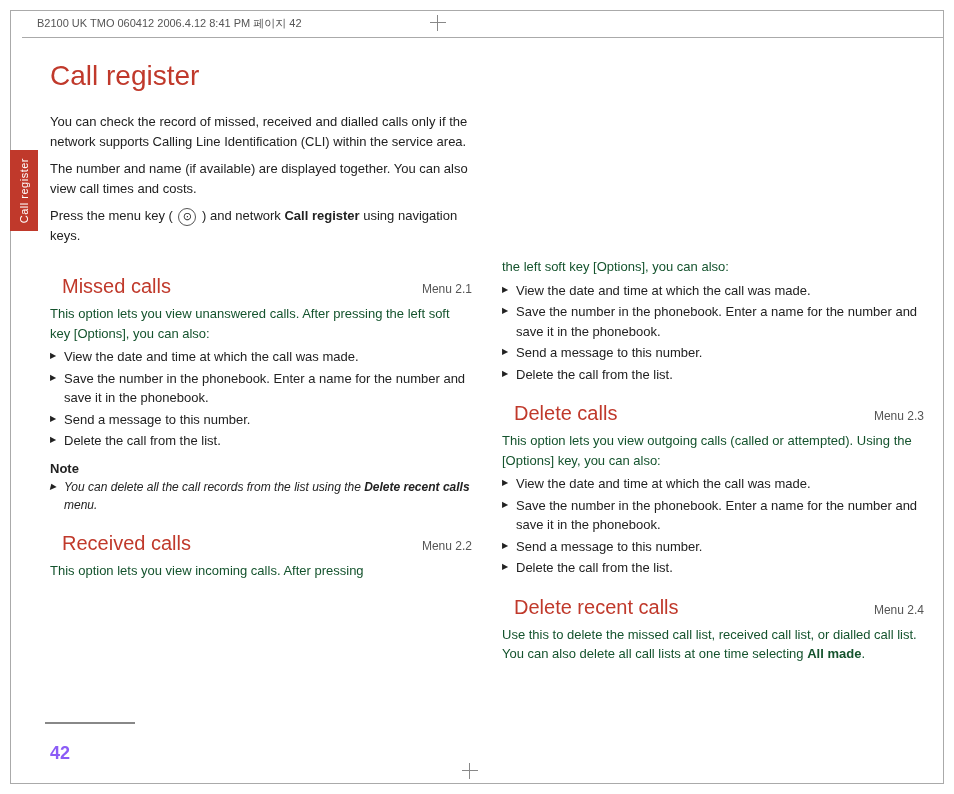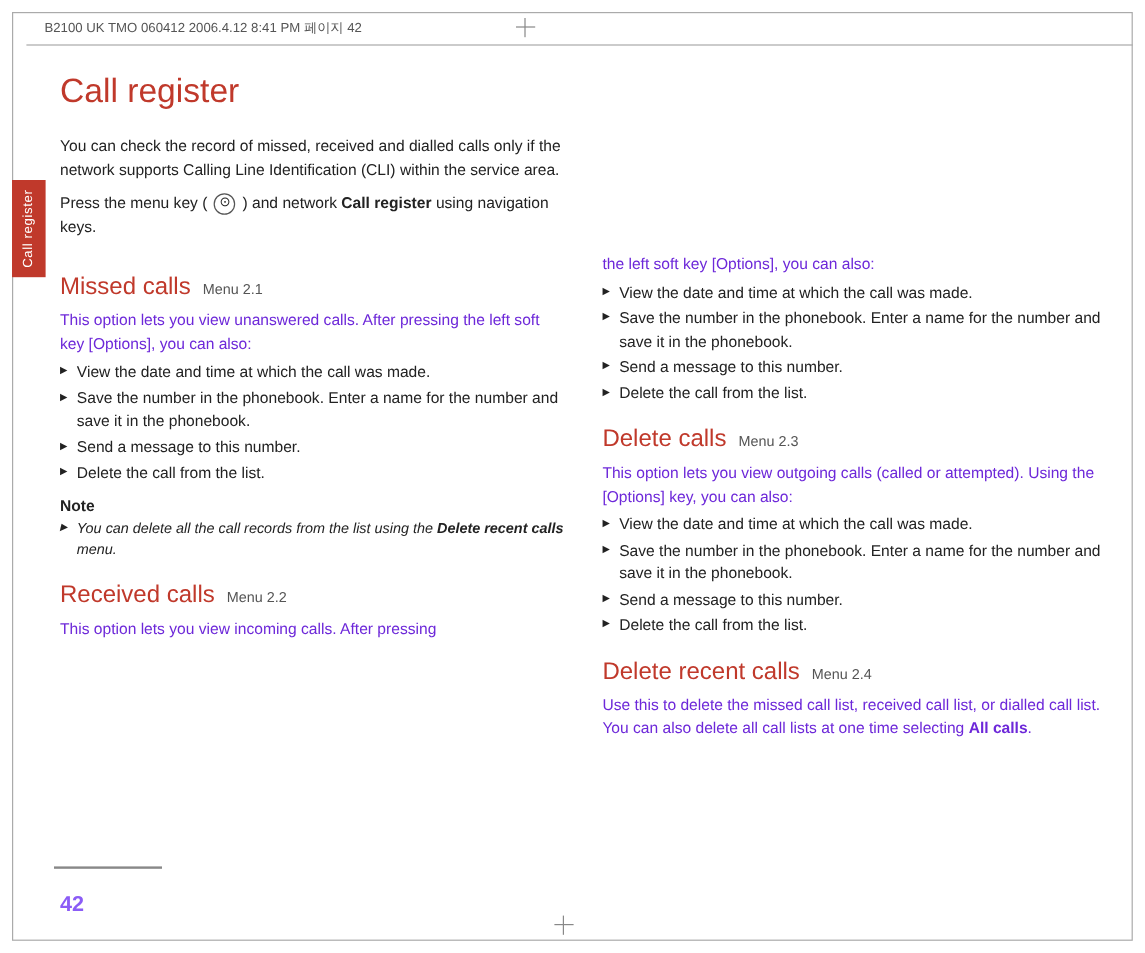--- a/index.html
+++ b/index.html
@@ -254,6 +254,7 @@
   <div style="display:flex; gap:30px; margin-bottom:4px;align-items:flex-end;">
     <div style="flex:1;">
       <p class="intro-text">You can check the record of missed, received and dialled calls only if the network supports Calling Line Identification (CLI) within the service area.</p>
+      <p class="intro-text">The number and name (if available) are displayed together. You can also view call times and costs.</p>
       <p class="intro-text">
         <span>Press the menu key (</span>
         <span class="menu-key-icon">⊙</span>

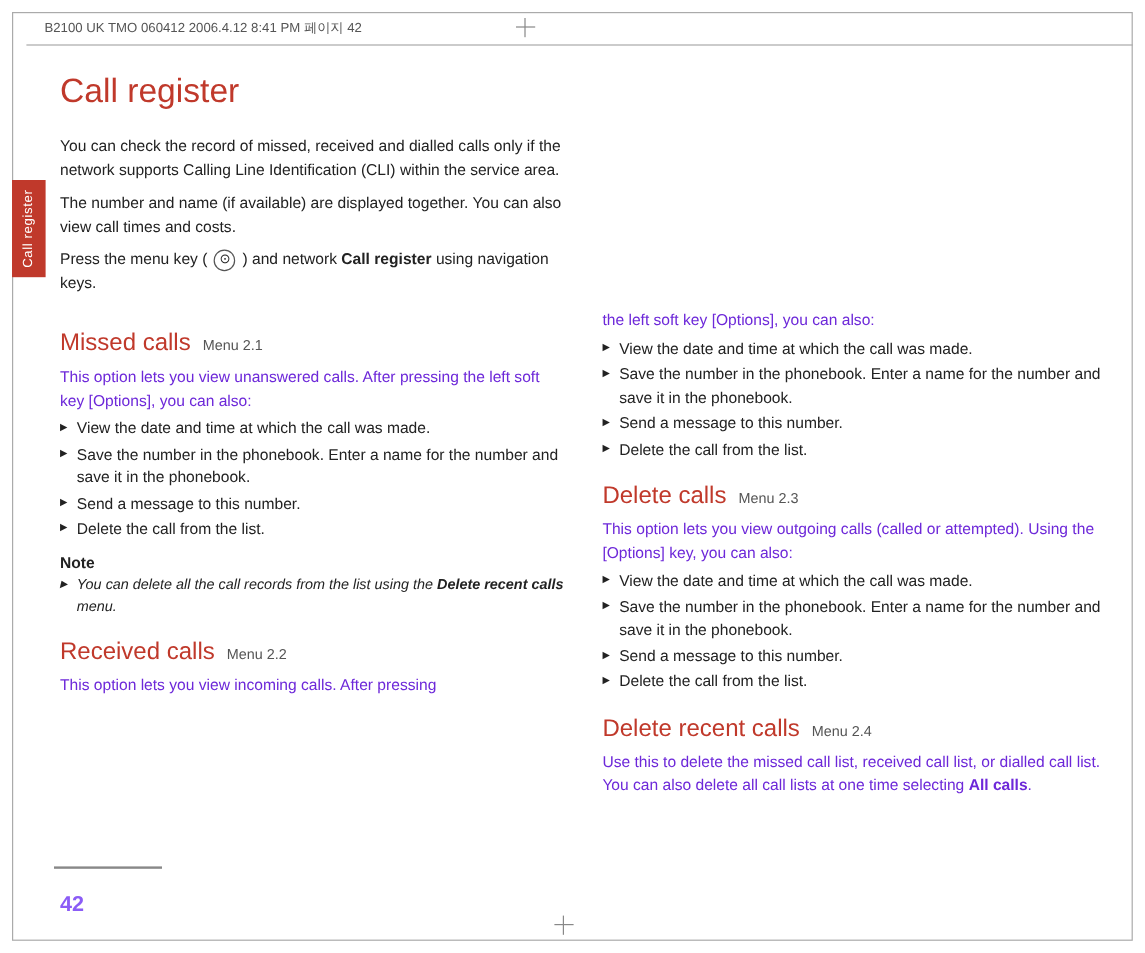--- a/index.html
+++ b/index.html
@@ -157,7 +157,7 @@
     .section-body {
       font-size: 13px;
       line-height: 1.5;
-      color: #6d28d9;
+      color: #14532d;
       margin-bottom: 4px;
     }
 

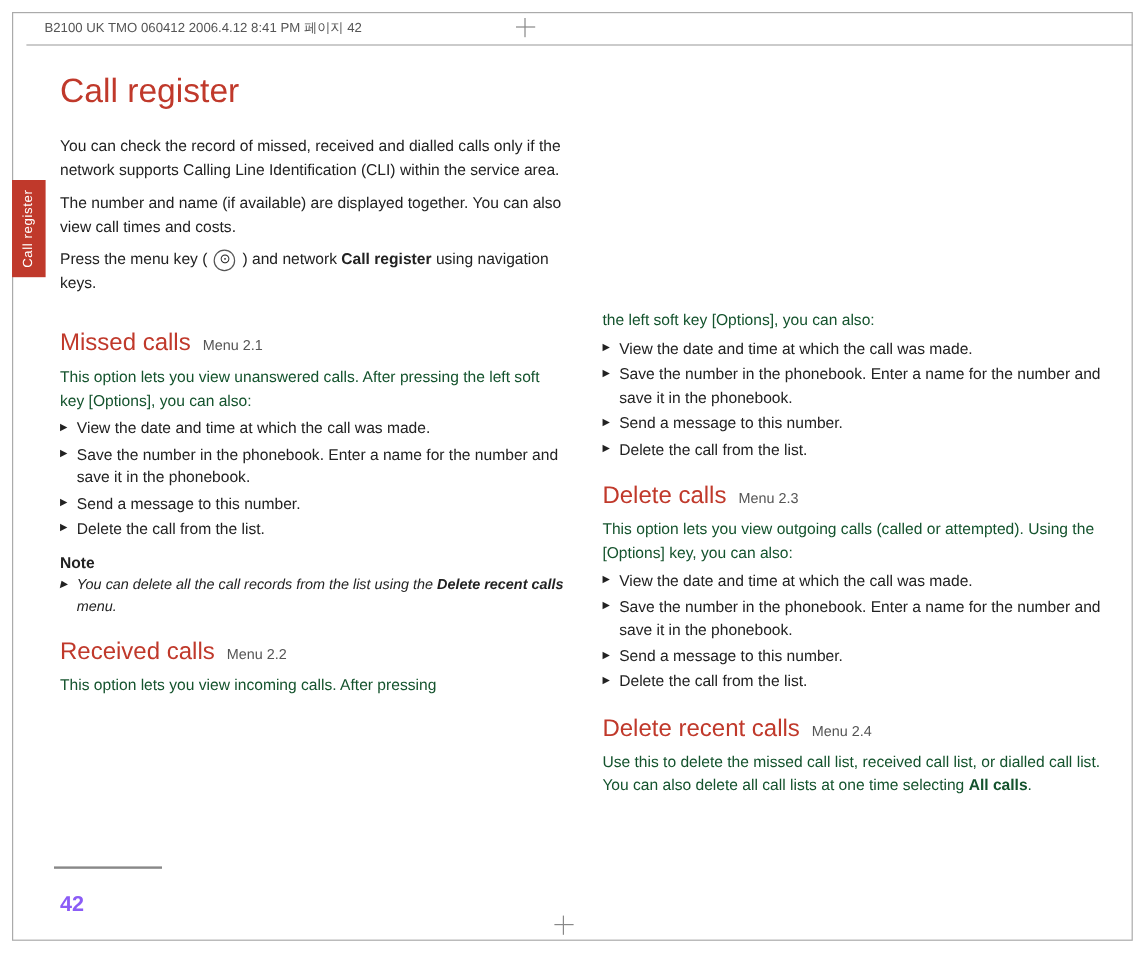--- a/index.html
+++ b/index.html
@@ -140,8 +140,10 @@
     .section-heading {
       display: flex;
       align-items: baseline;
+      justify-content: space-between;
       margin-top: 18px;
       margin-bottom: 6px;
+      margin-left: 12px;
     }
     .section-title {
       font-size: 20px;

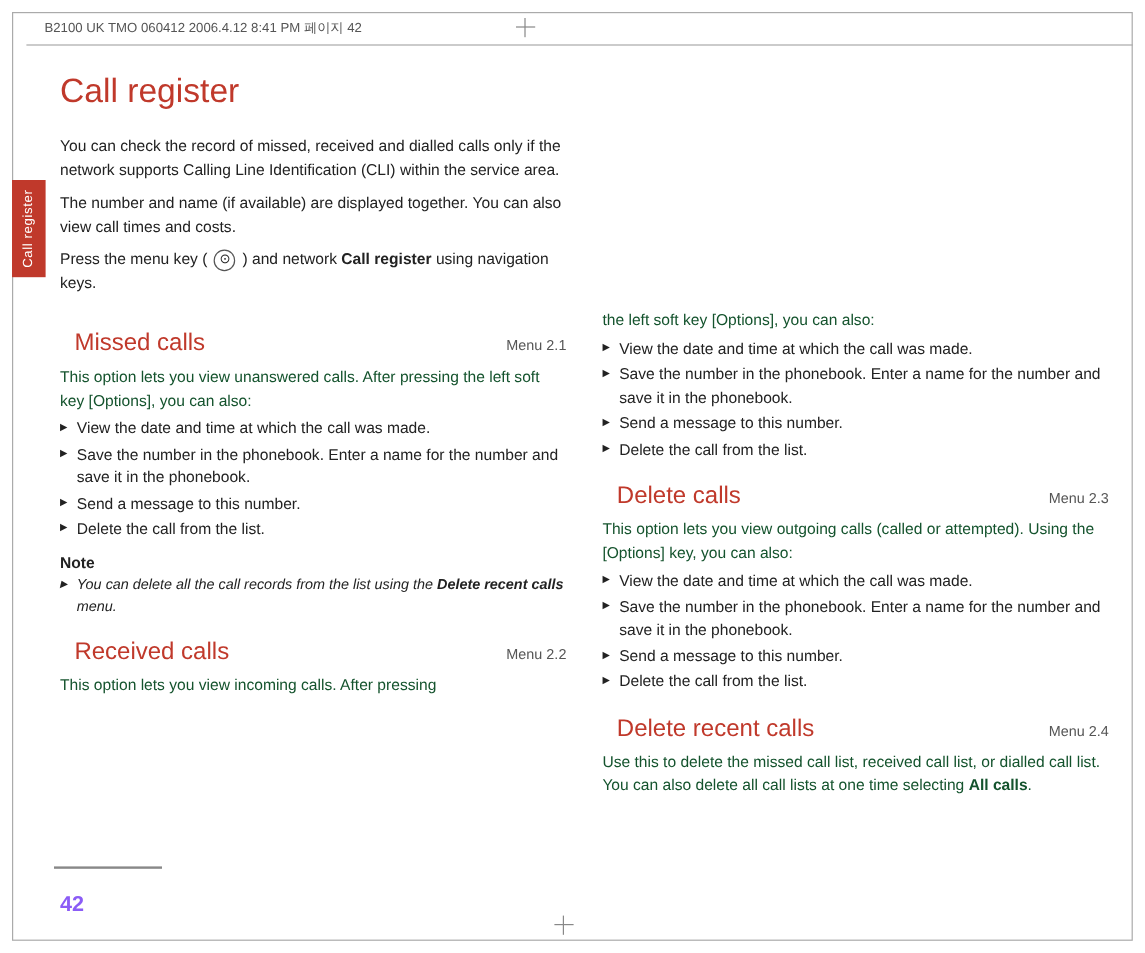--- a/index.html
+++ b/index.html
@@ -324,7 +324,7 @@
         <span class="menu-label">Menu 2.4</span>
       </div>
       <p class="section-body">
-        <span>Use this to delete the missed call list, received call list, or dialled call list. You can also delete all call lists at one time selecting </span><strong>All calls</strong><span>.</span>
+        <span>Use this to delete the missed call list, received call list, or dialled call list. You can also delete all call lists at one time selecting </span><strong>All made</strong><span>.</span>
       </p>
 
     </div>

